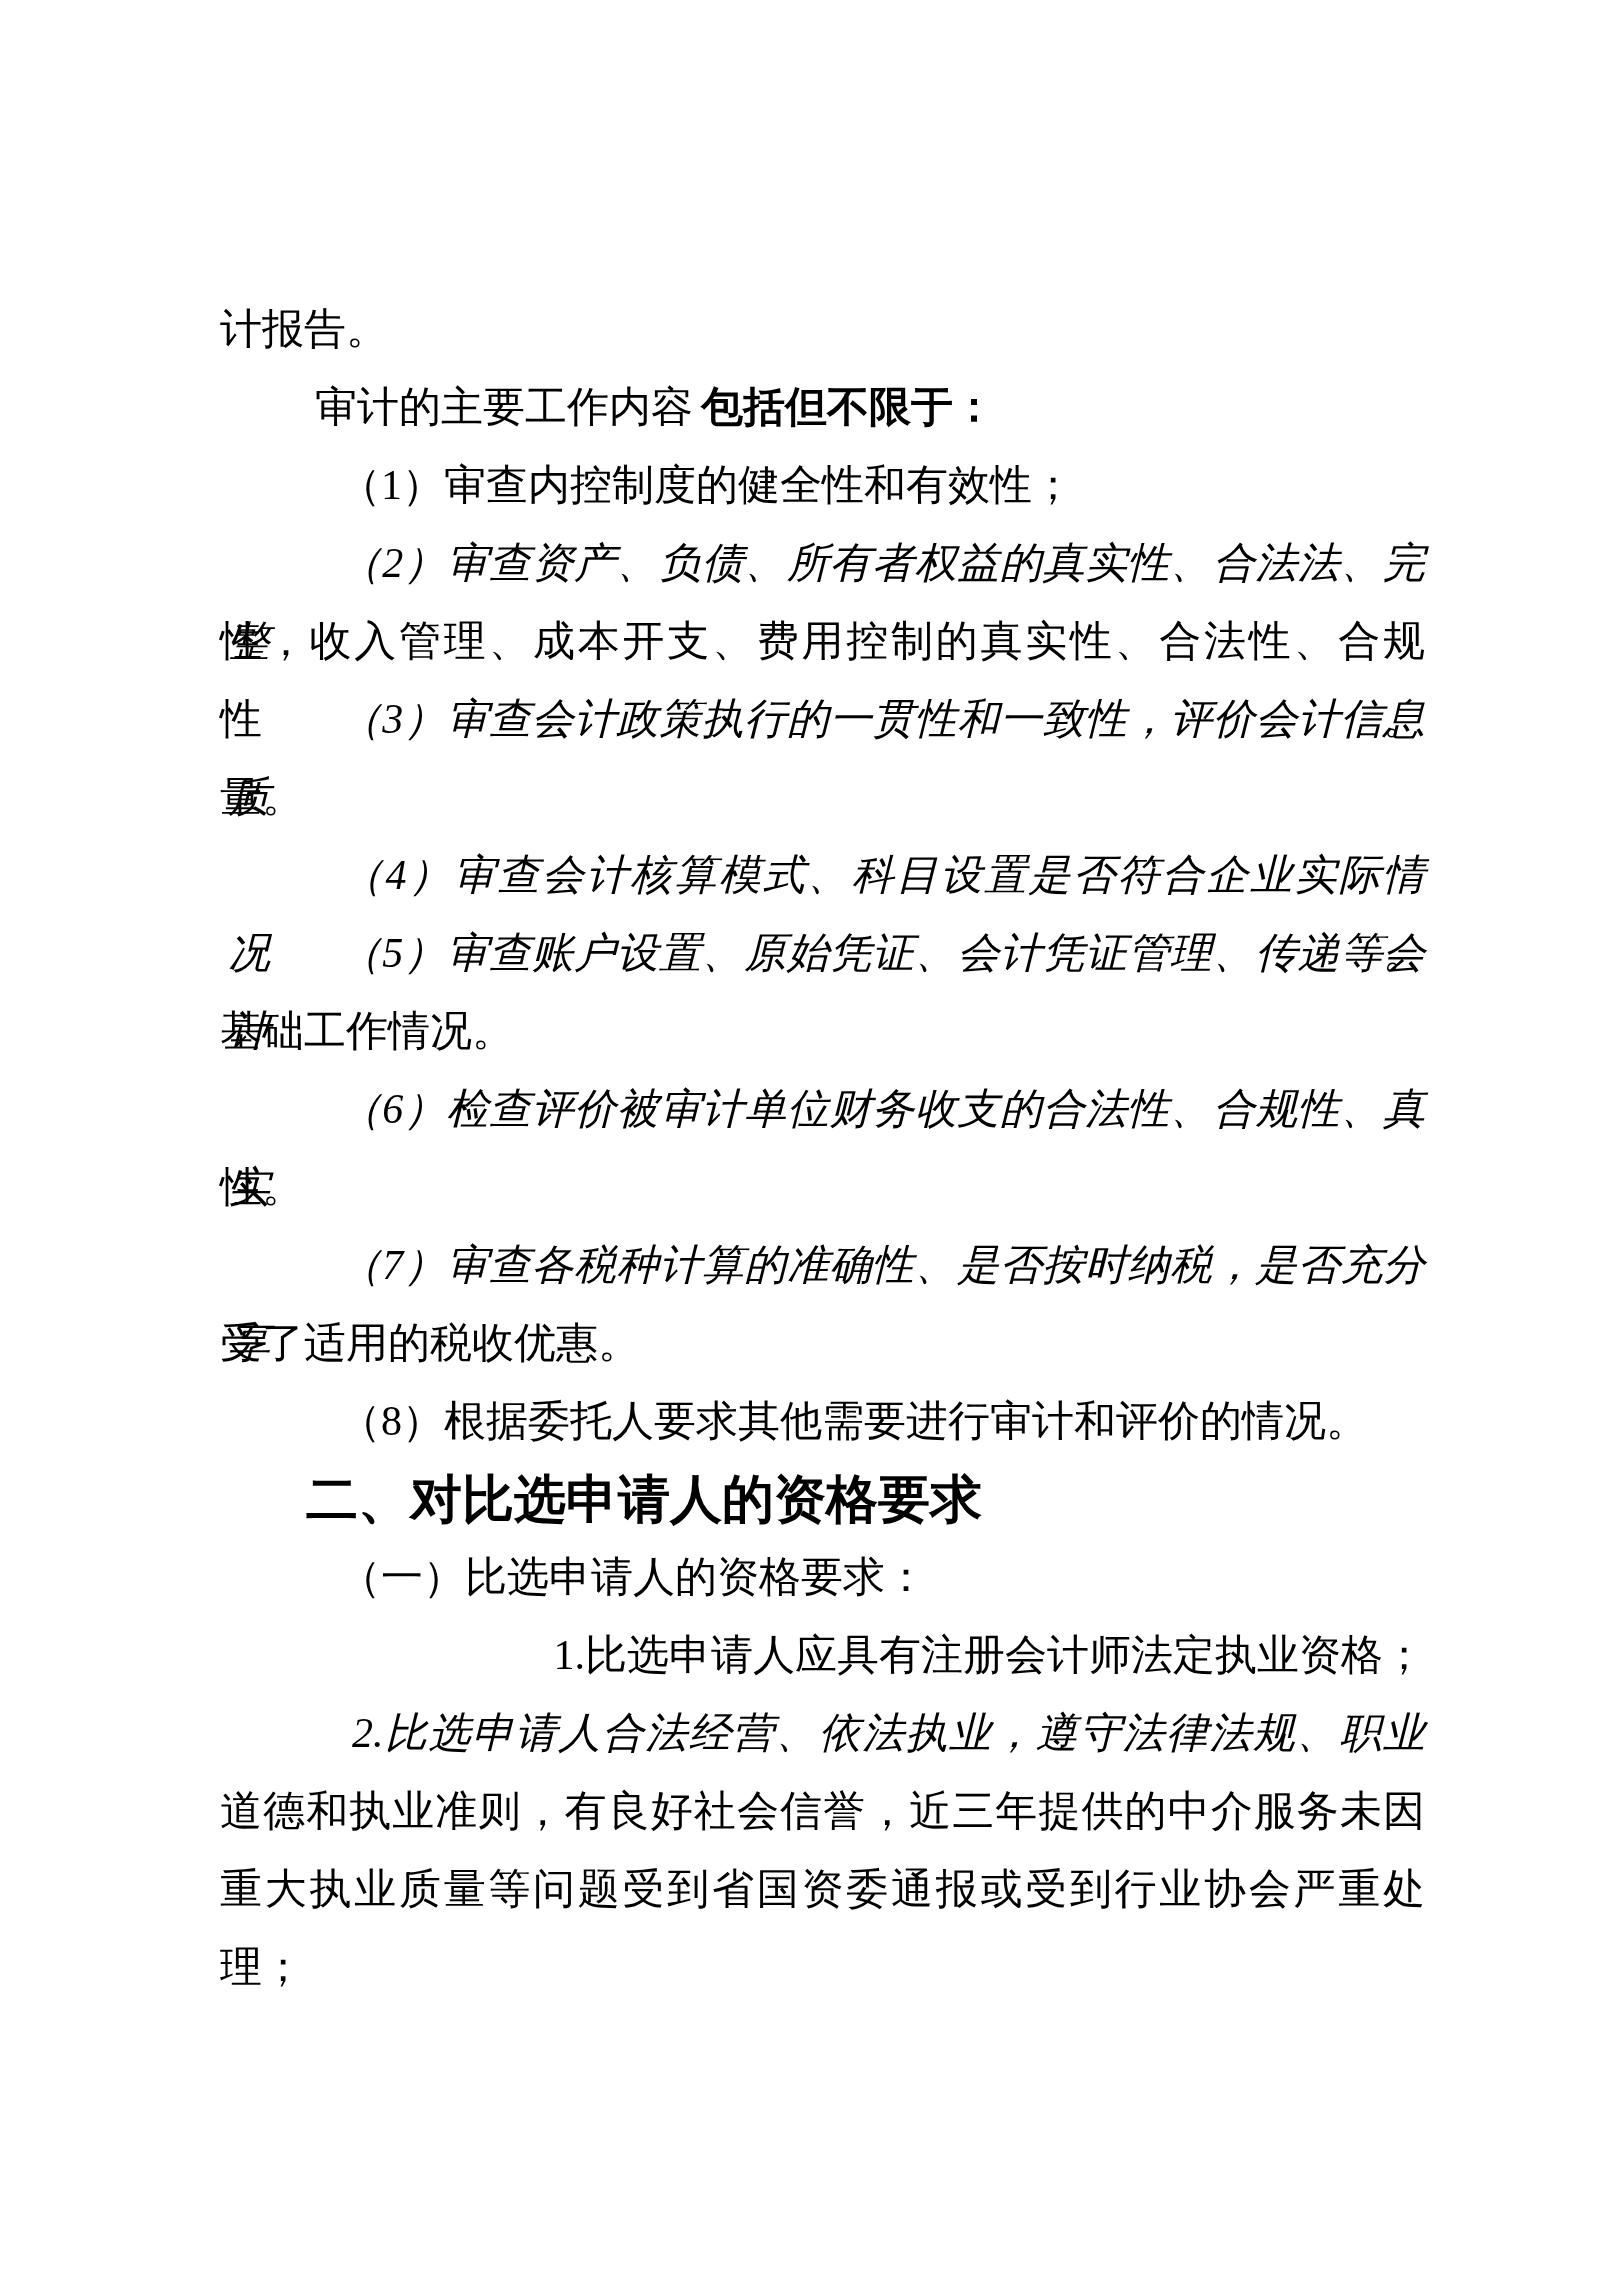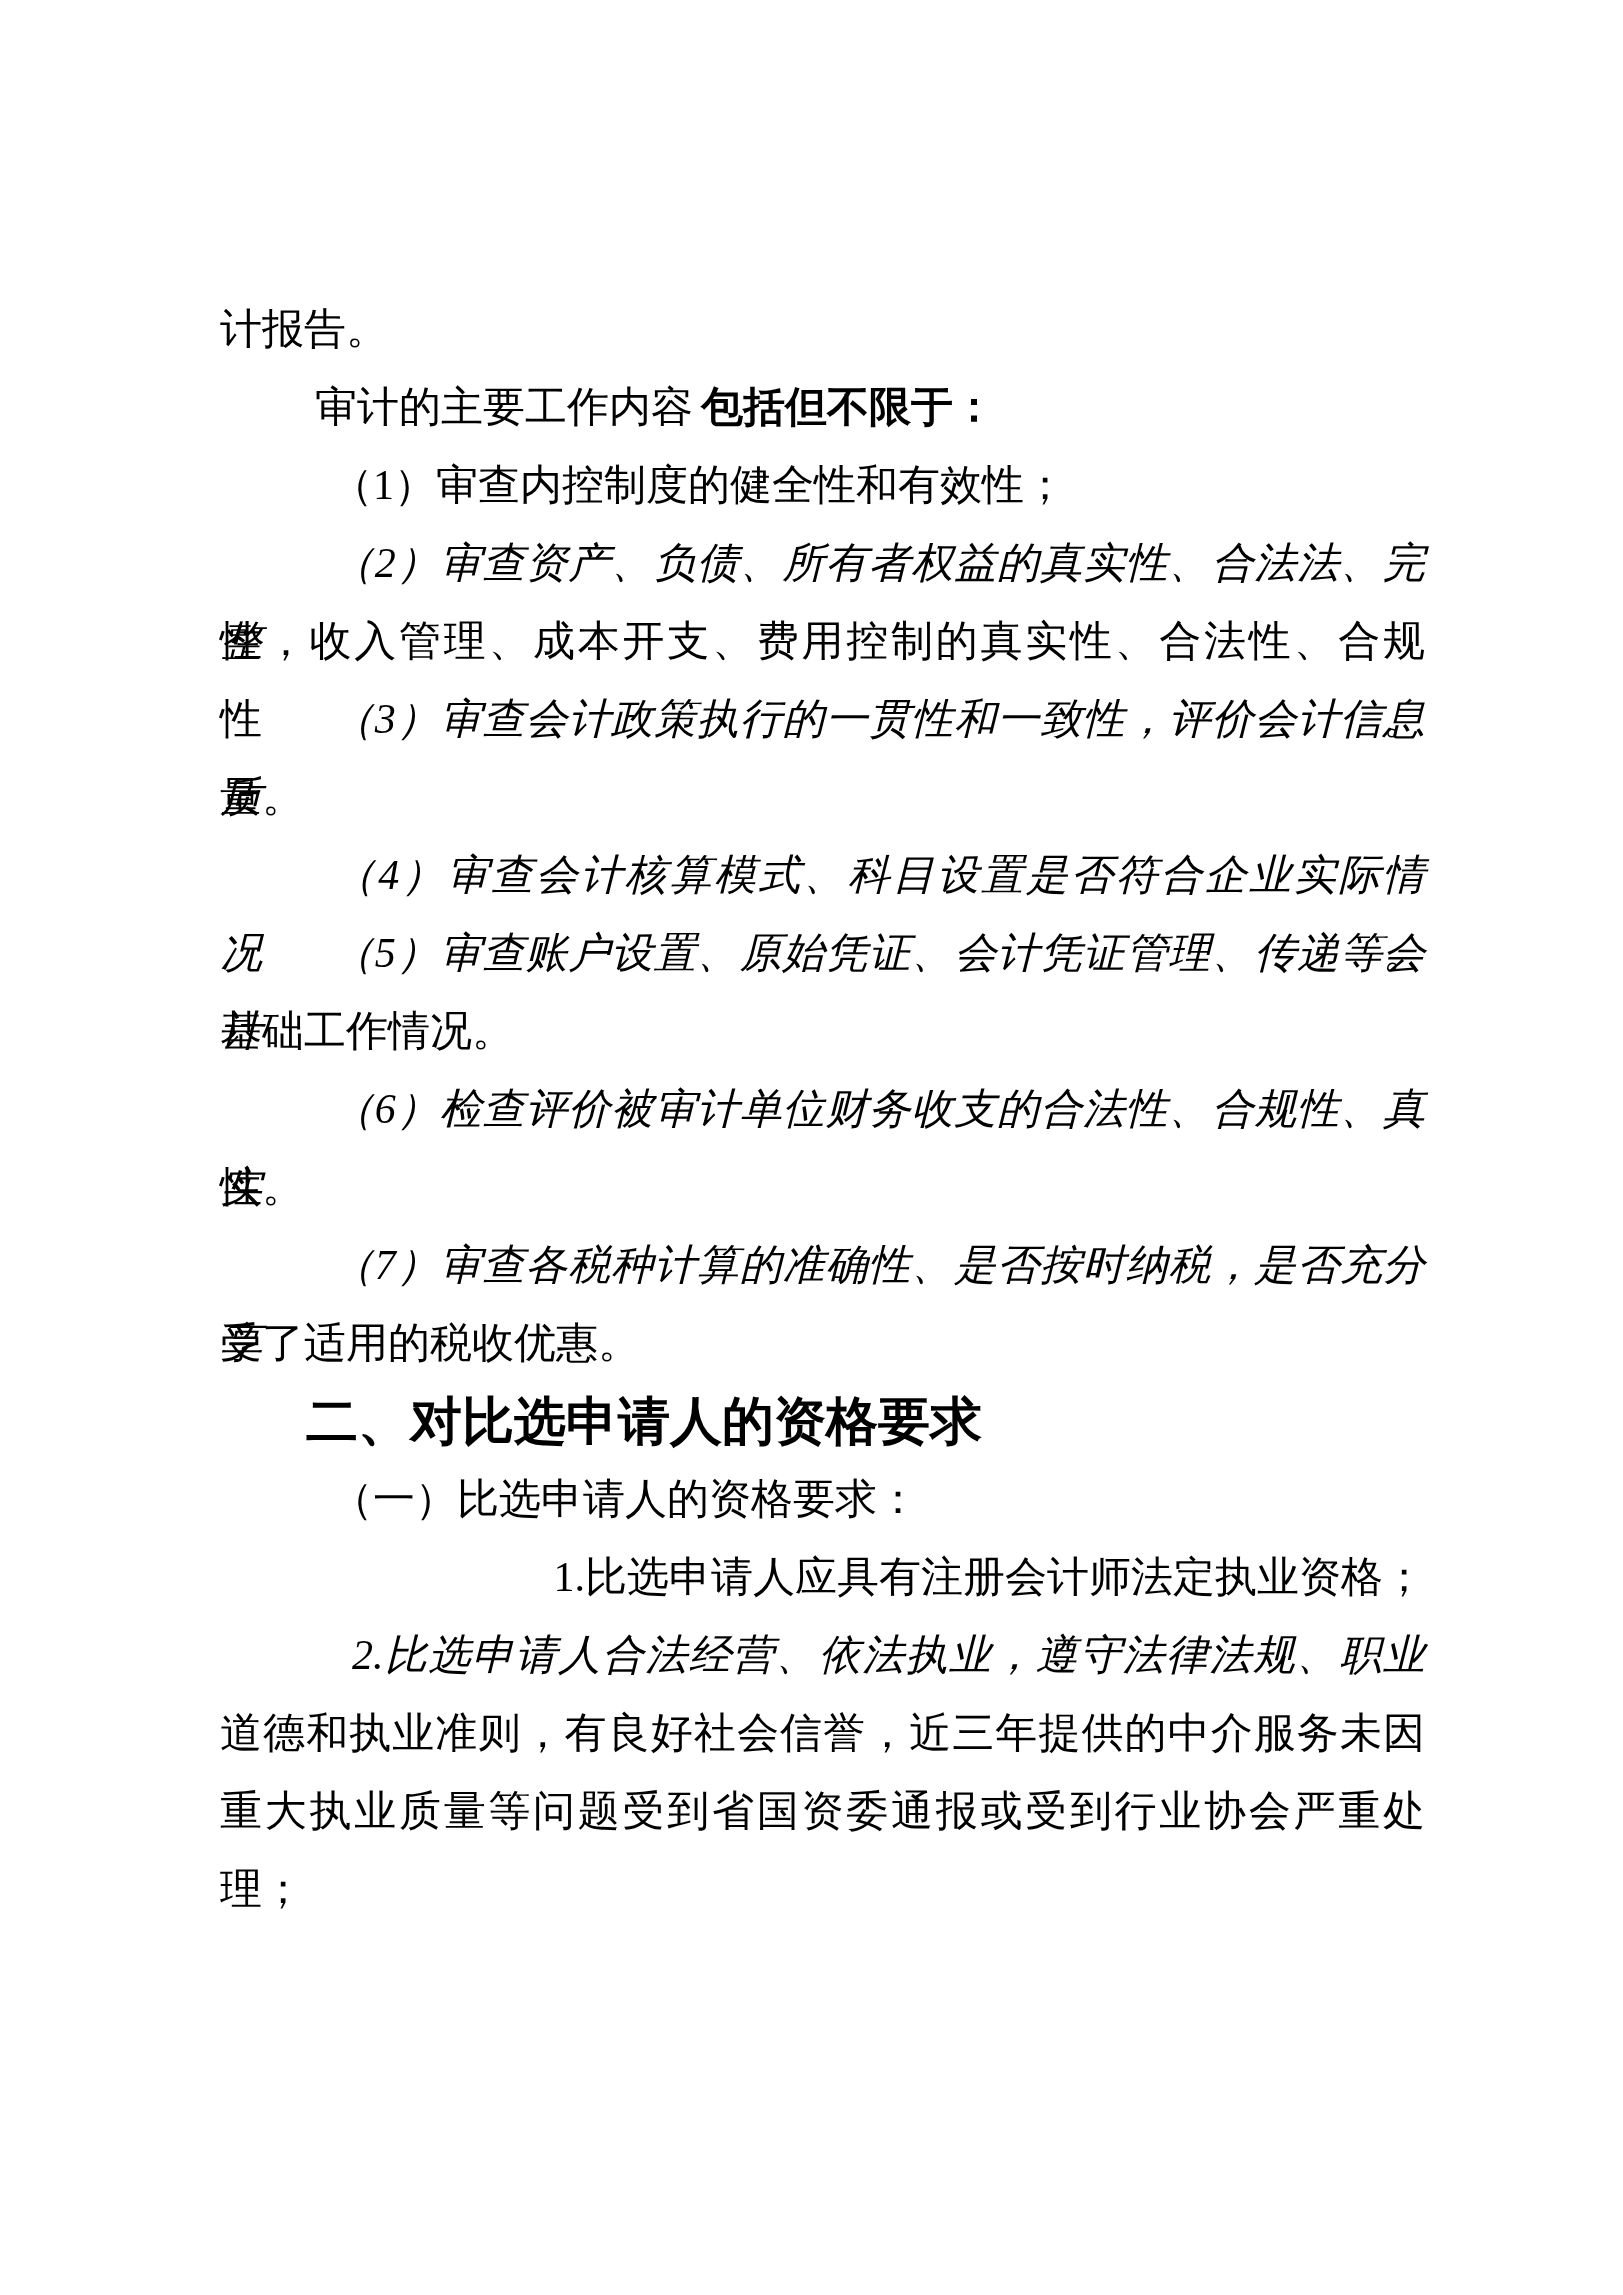--- a/index.html
+++ b/index.html
@@ -40,7 +40,7 @@
   
   .ind-p  { padding-left: 95px; }  
   .ind-h  { padding-left: 86px; }  
-  .ind-br { padding-left: 111px; }  
+  .ind-br { padding-left: 111px; margin-left: 8px; }  
   .ind-n  { padding-left: 132px; text-align: right; }  
   .line.fill.ind-br, .line.fill.ind-n {
     padding-left: 0;

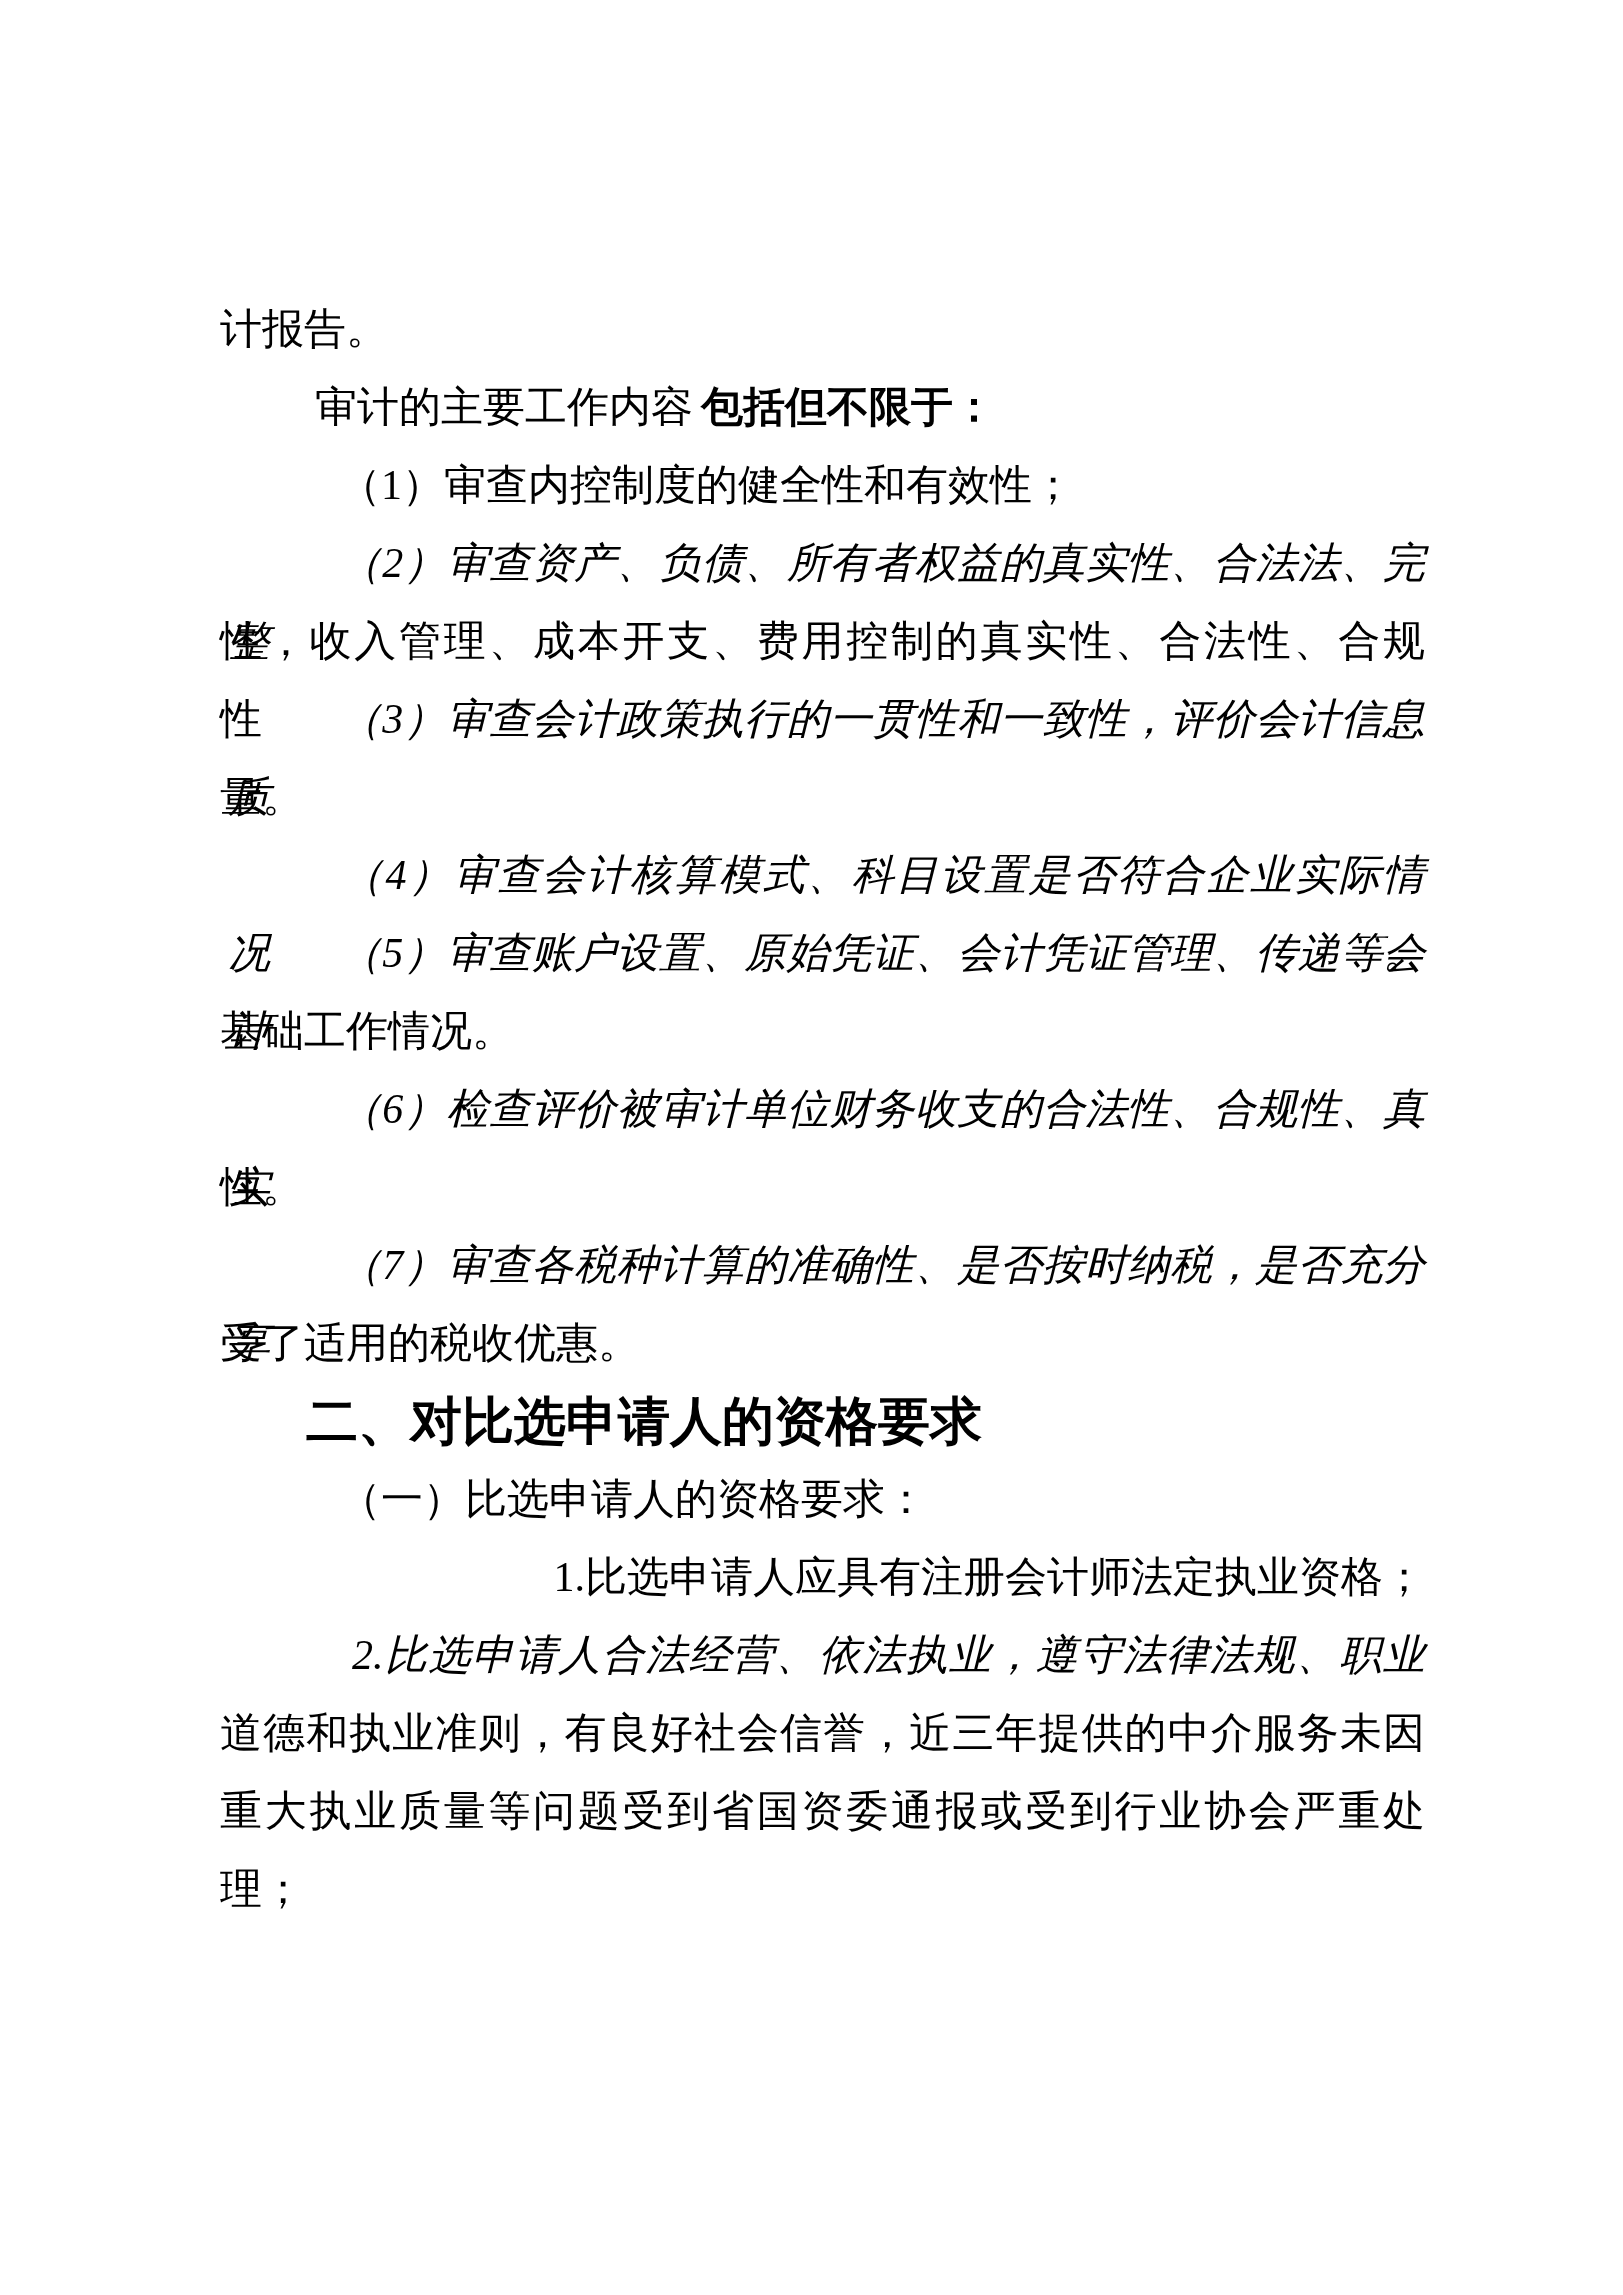--- a/index.html
+++ b/index.html
@@ -122,6 +122,9 @@
       <span>受了适用的税收优惠。</span>
     </div>
 
+    <div class="line ind-br">
+      <span>（8）根据委托人要求其他需要进行审计和评价的情况。</span>
+    </div>
 
     <div class="line ind-h">
       <span class="heading-text">二、对比选申请人的资格要求</span>

